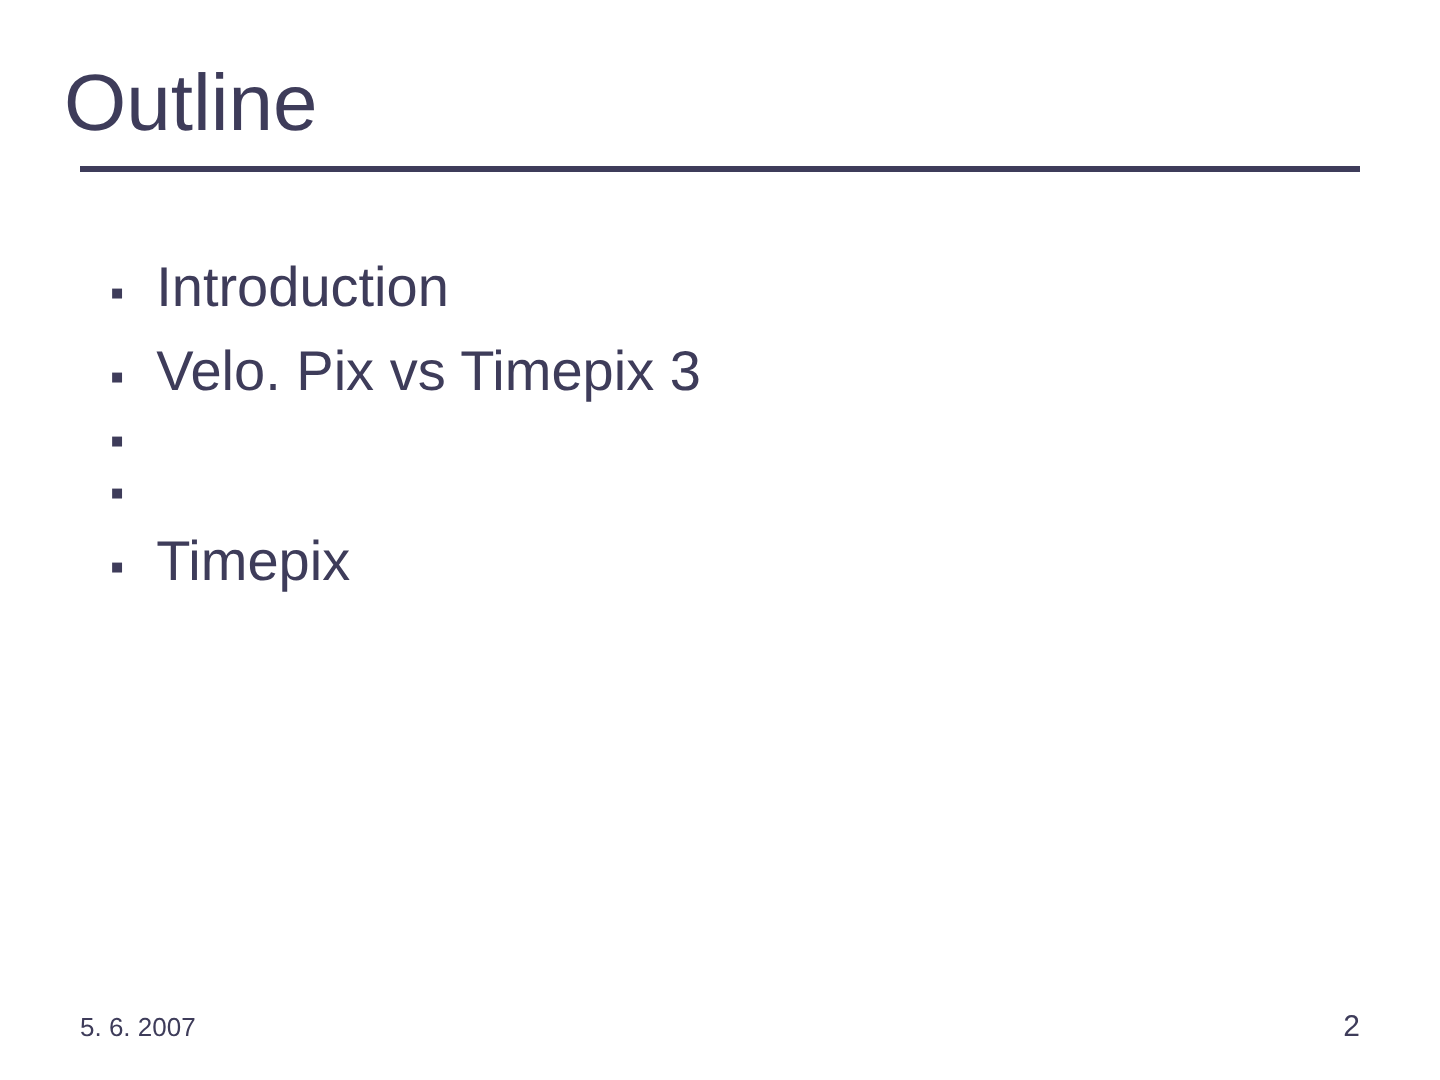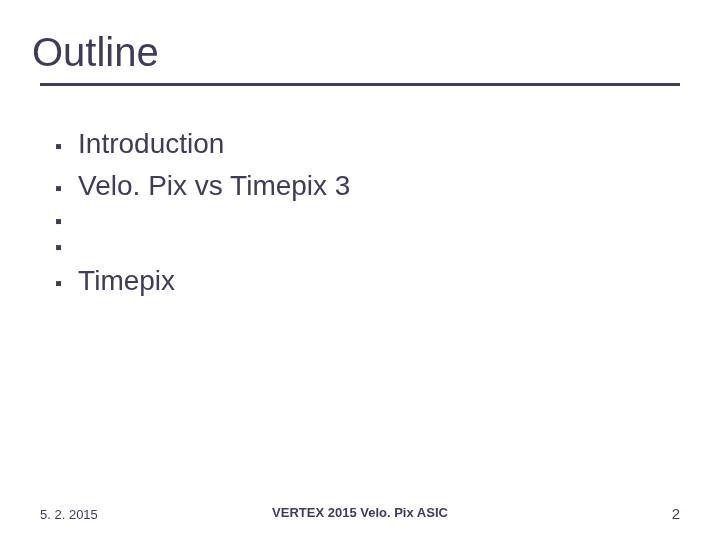--- a/index.html
+++ b/index.html
@@ -109,7 +109,7 @@
     </li>
   </ul>
   <div class="footer">
-    <span class="footer-left">5. 2. 2015</span>
+    <span class="footer-left">5. 6. 2007</span>
     <span class="footer-center">VERTEX 2015 Velo. Pix ASIC</span>
     <span class="footer-right">2</span>
   </div>

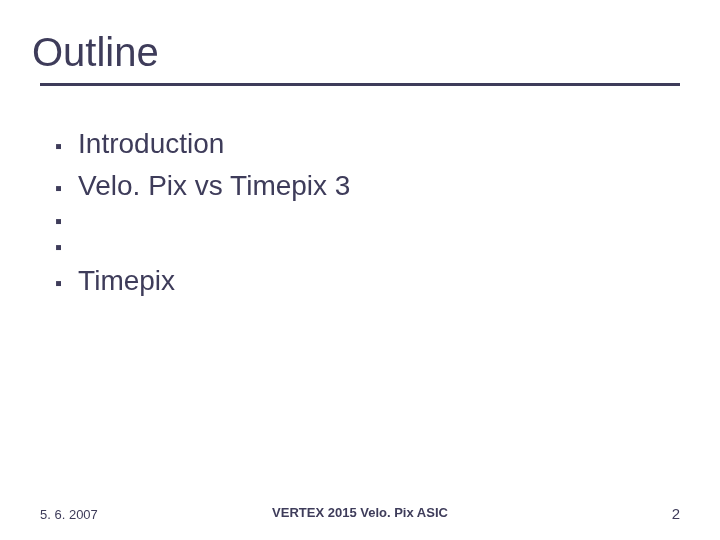--- a/index.html
+++ b/index.html
@@ -110,7 +110,6 @@
   </ul>
   <div class="footer">
     <span class="footer-left">5. 6. 2007</span>
-    <span class="footer-center">VERTEX 2015 Velo. Pix ASIC</span>
     <span class="footer-right">2</span>
   </div>
 </div>

